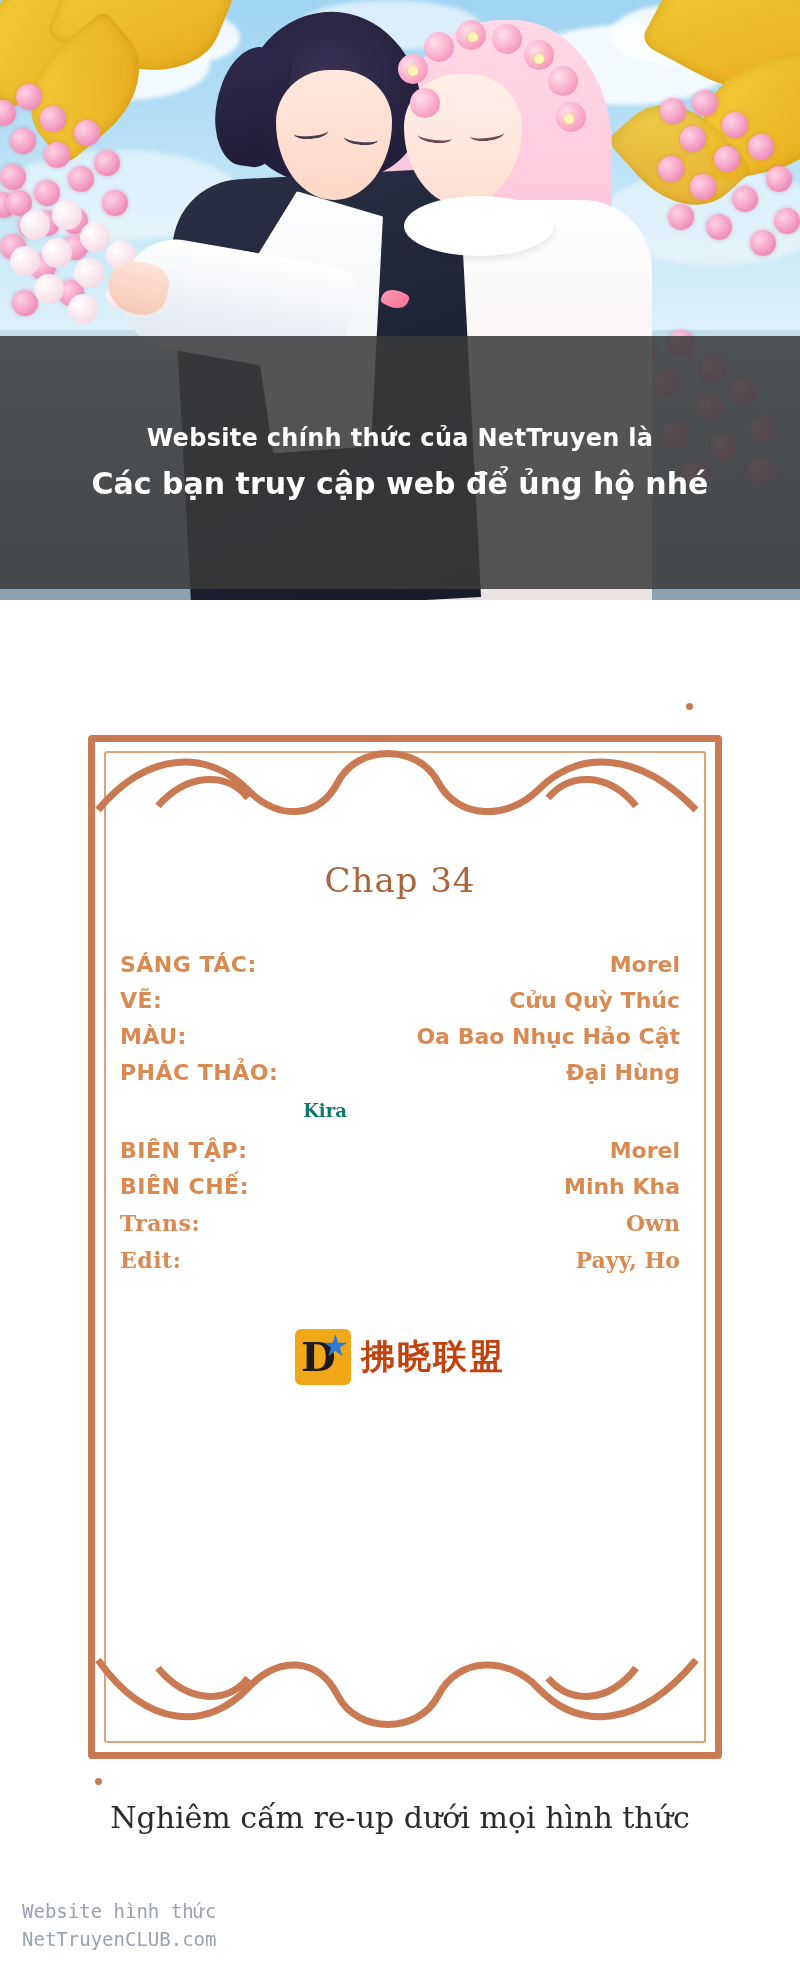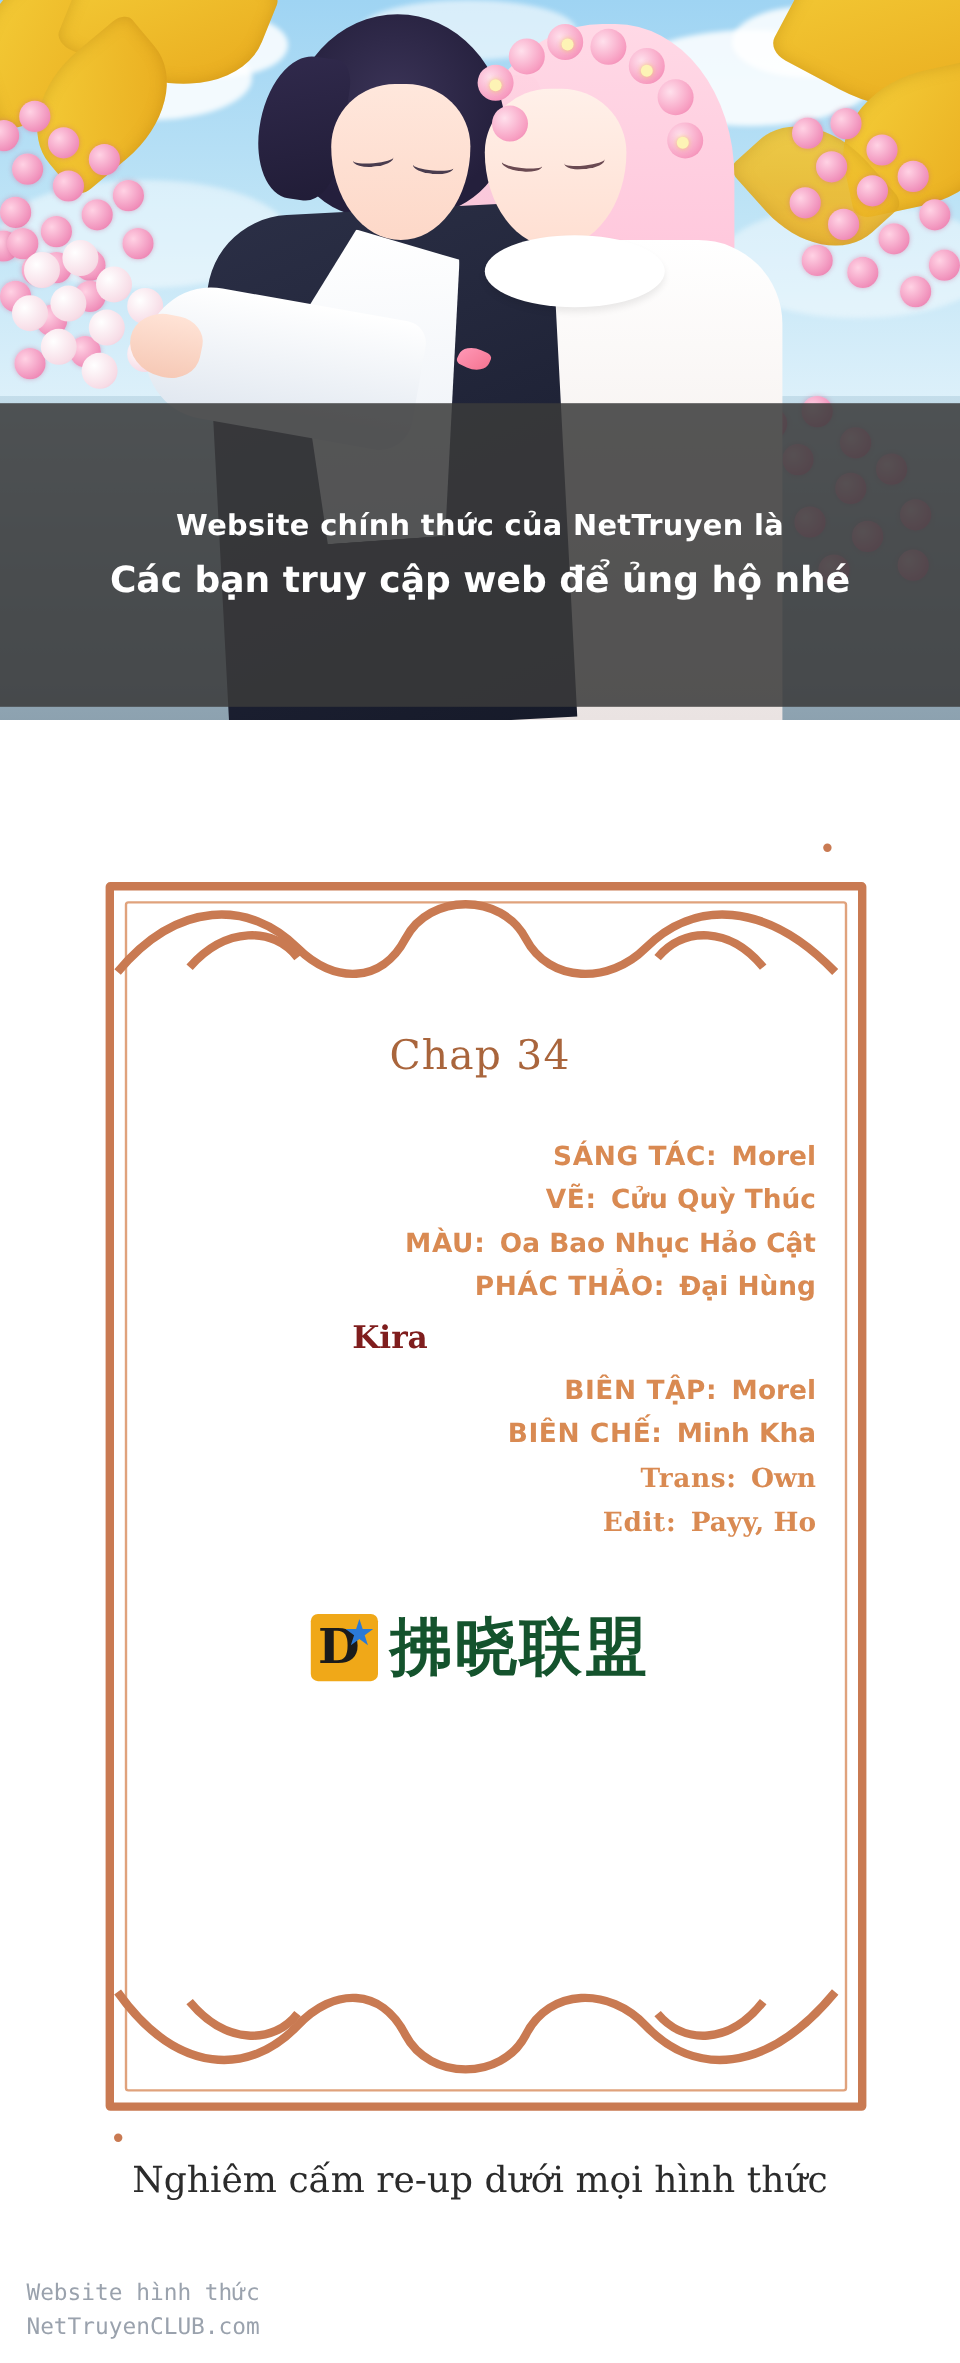--- a/index.html
+++ b/index.html
@@ -310,7 +310,7 @@
   }
   .row {
     display: flex;
-    justify-content: flex-end;
+    justify-content: space-between;
     align-items: baseline;
     gap: 12px;
   }

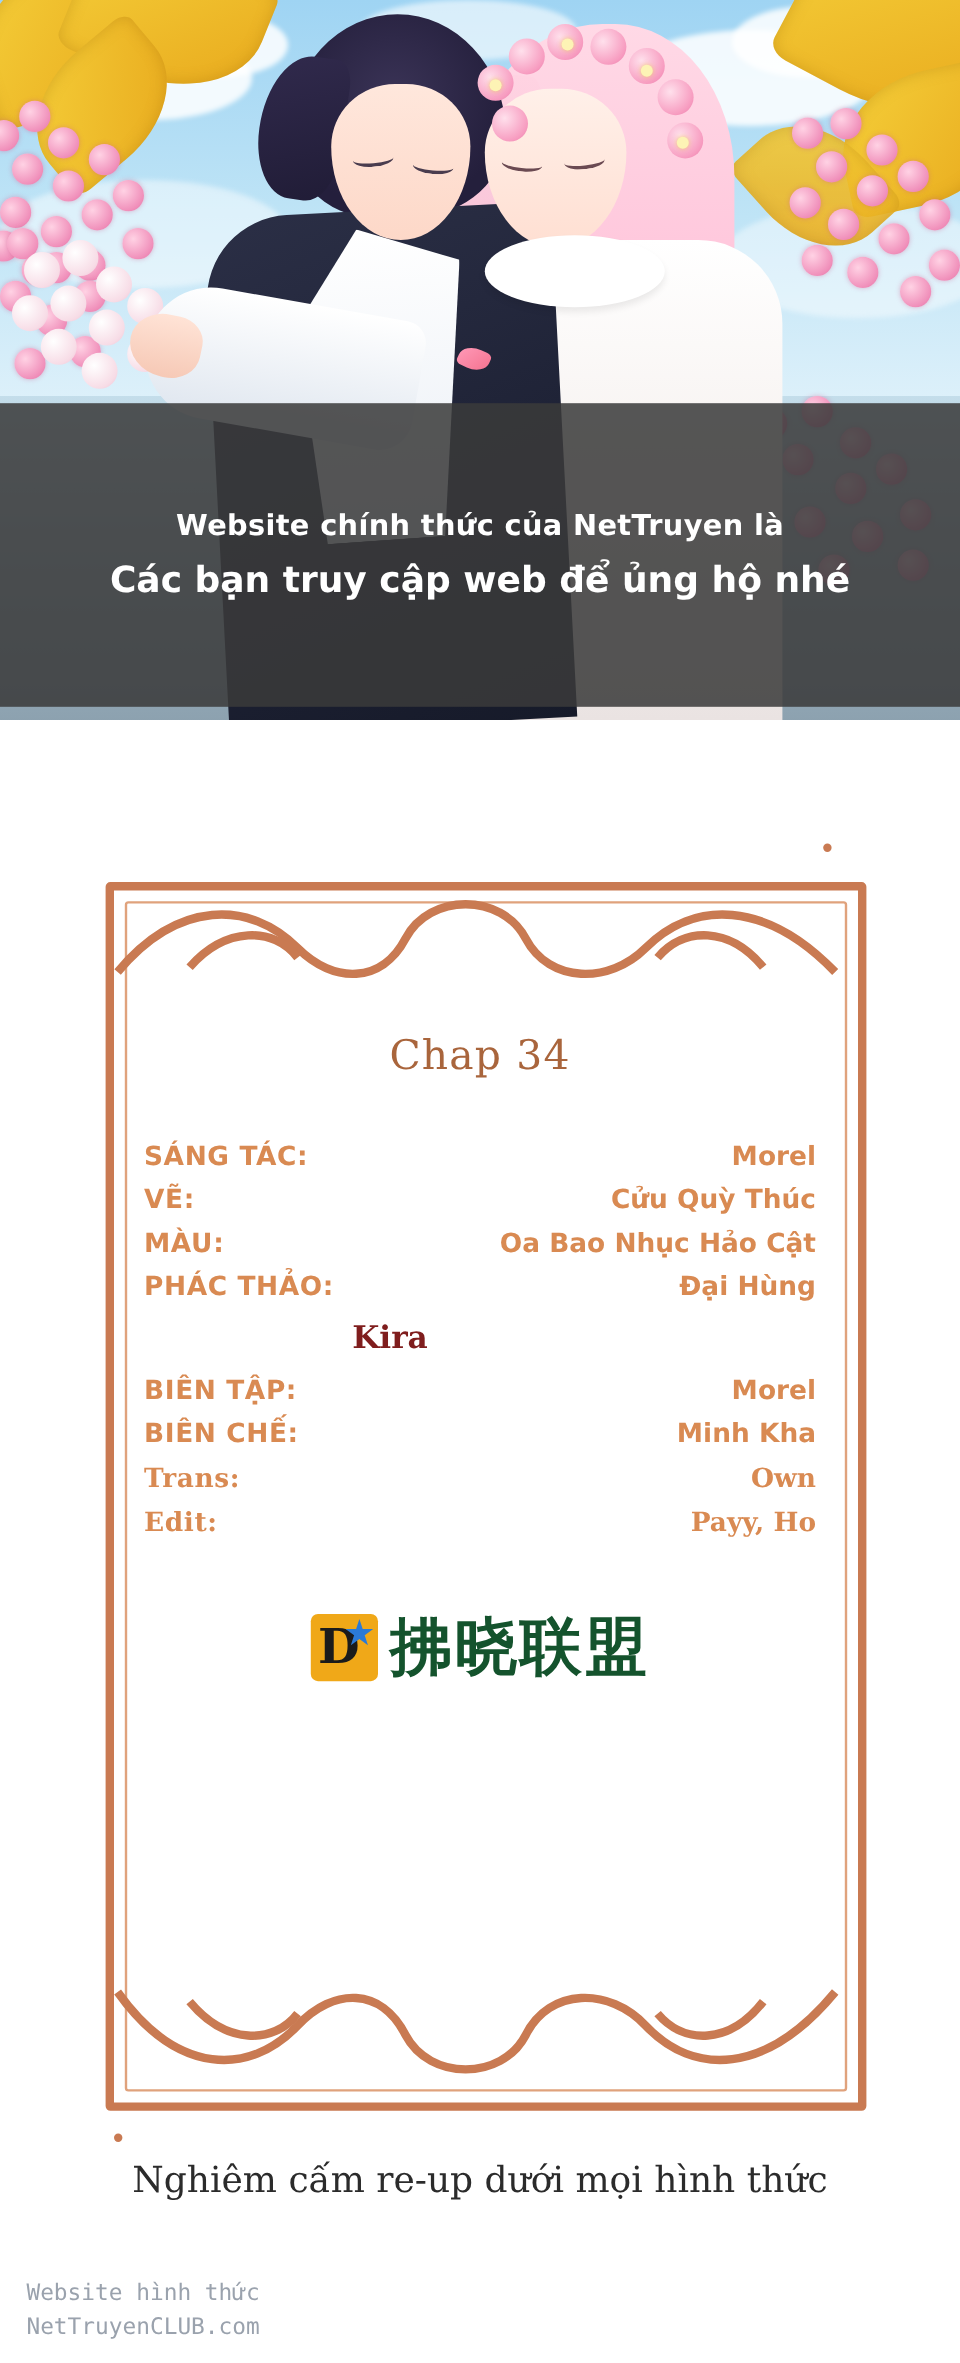--- a/index.html
+++ b/index.html
@@ -331,9 +331,9 @@
     font-family: "DejaVu Serif", serif;
   }
   .solo {
-    color: #7f1d1d;
+    color: #0f766e;
     font-family: "DejaVu Serif", serif;
-    font-size: 26px;
+    font-size: 18px;
     font-weight: 700;
     margin: 4px 0 6px 0;
     text-align: center;

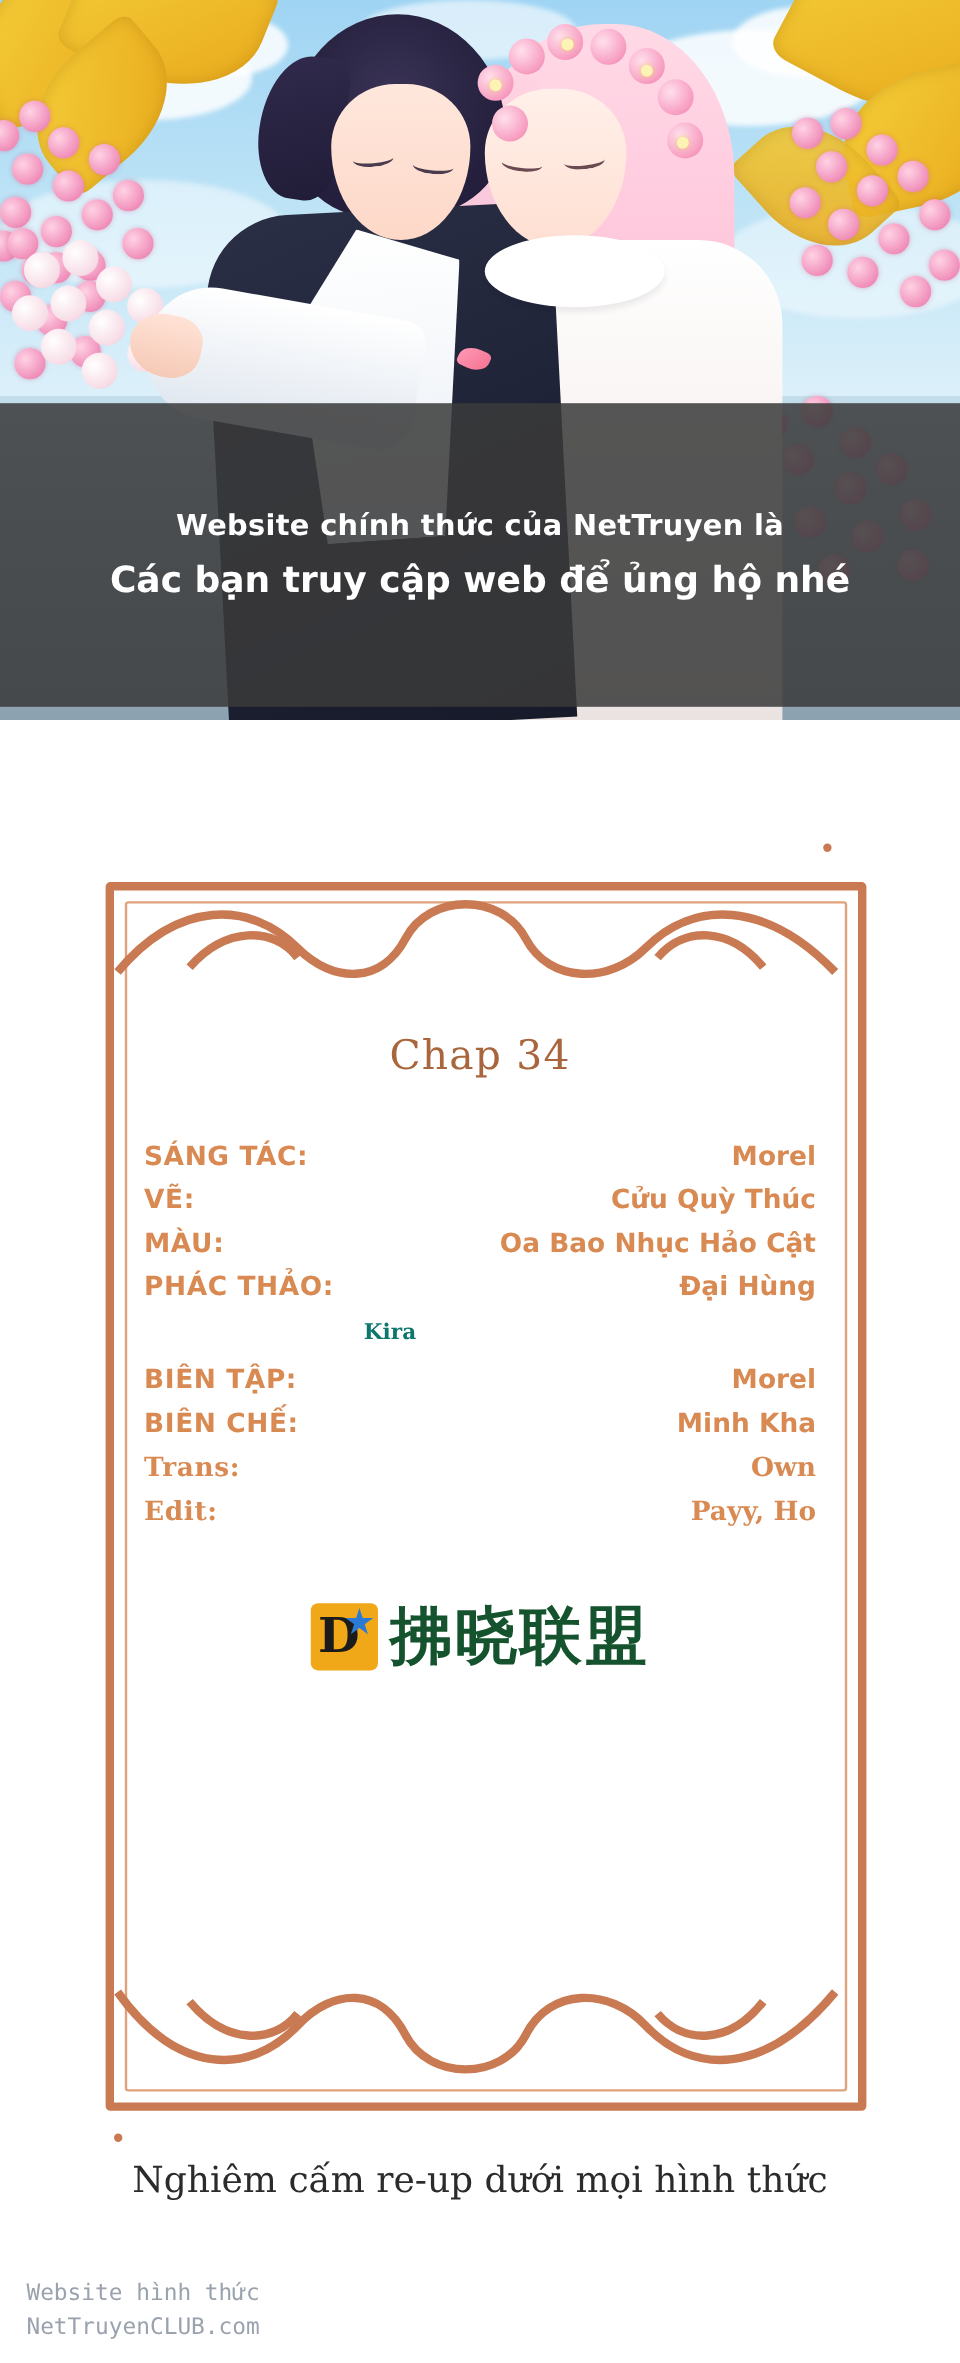--- a/index.html
+++ b/index.html
@@ -372,9 +372,9 @@
   }
   .logo-cn {
     font-family: "DejaVu Sans", sans-serif;
-    font-size: 52px;
-    font-weight: 700;
-    color: #14532d;
+    font-size: 34px;
+    font-weight: 700;
+    color: #c2410c;
     letter-spacing: 2px;
   }
   .warning {

